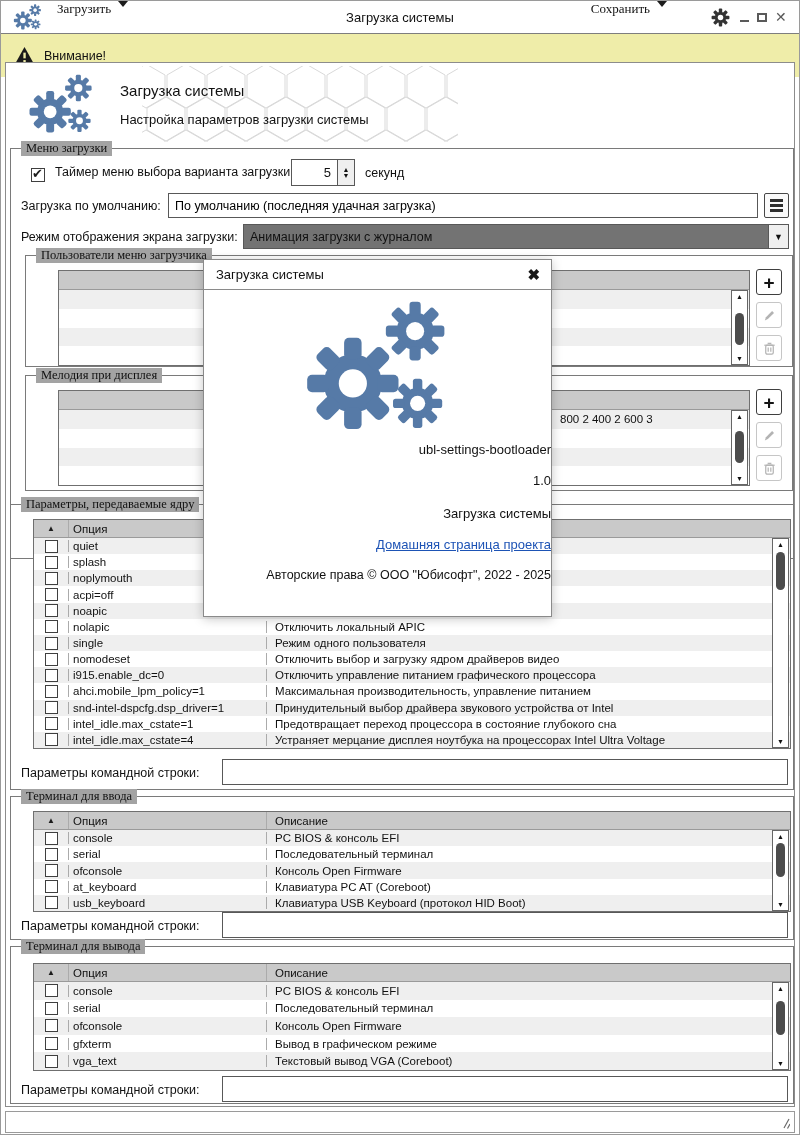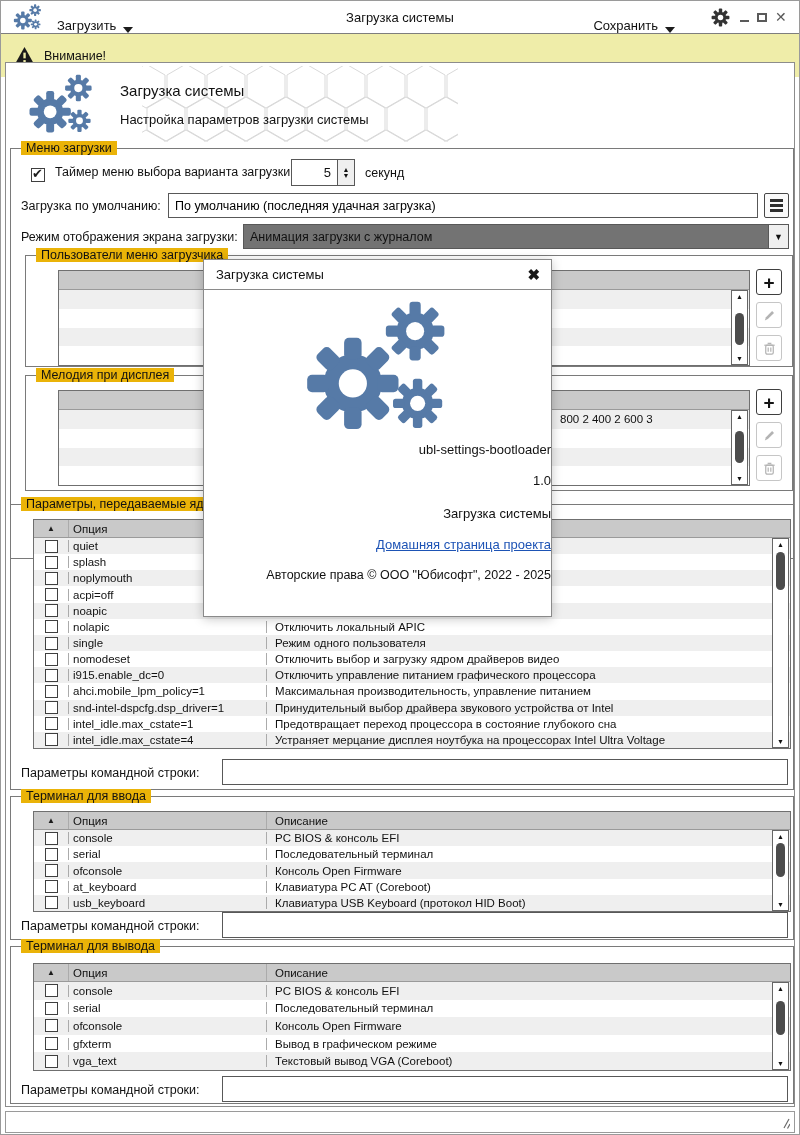--- a/index.html
+++ b/index.html
@@ -15,8 +15,8 @@
 
   
   .toolbar { position:absolute; left:0; top:0; width:100%; height:32px; background:#fff; }
-  .tb-btn { position:absolute; top:0; height:32px; display:flex; align-items:flex-end; gap:7px;
-            font-size:13px; color:#111; cursor:default; }
+  .tb-btn { position:absolute; top:0; height:32px; display:flex; align-items:flex-start; gap:7px;
+            font-size:13px; color:#111; cursor:default;font-family:Liberation Serif, serif; }
   .caret-down { width:0; height:0; border-left:5px solid transparent; border-right:5px solid transparent;
                 border-top:6px solid #1c1c1c; display:inline-block; }
   .tb-title { position:absolute; left:0; top:0; width:100%; height:32px; display:flex;

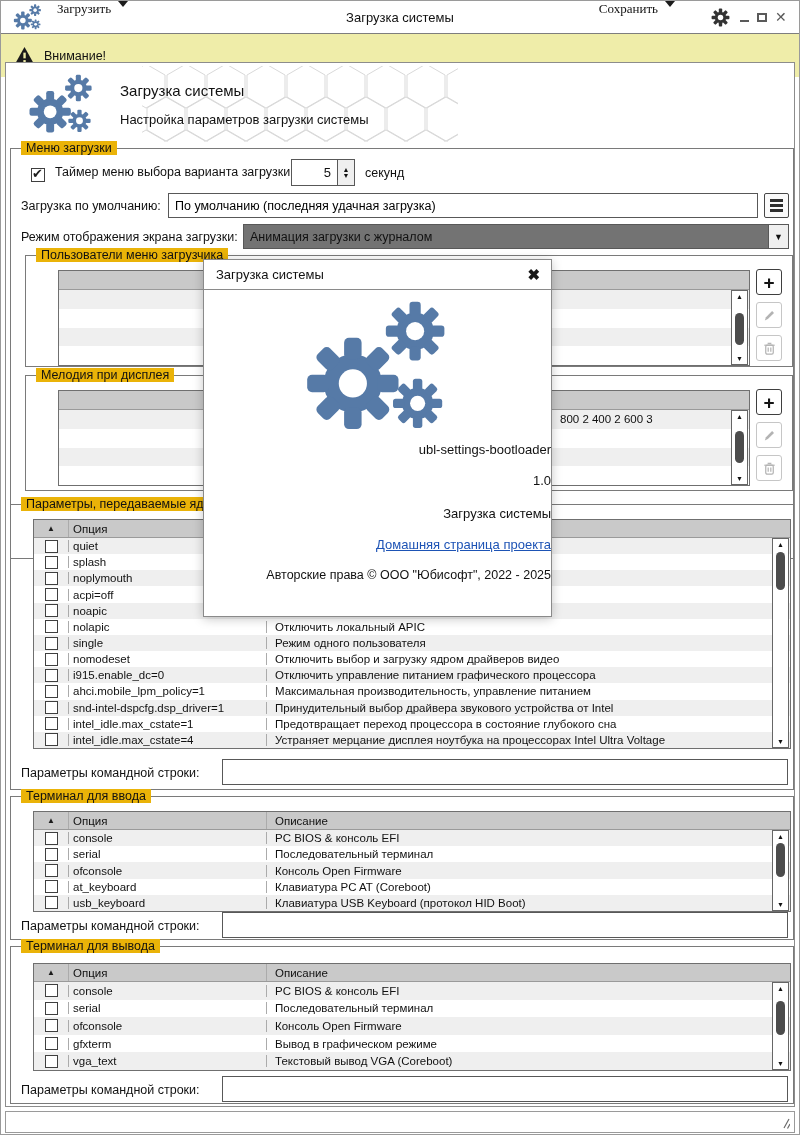--- a/index.html
+++ b/index.html
@@ -146,7 +146,7 @@
     <span class="caret-down"></span>
   </div>
   <div class="tb-title">Загрузка системы</div>
-  <div class="tb-btn" style="right:124px">
+  <div class="tb-btn" style="right:132px">
     <span>Сохранить</span>
     <span class="caret-down"></span>
   </div>

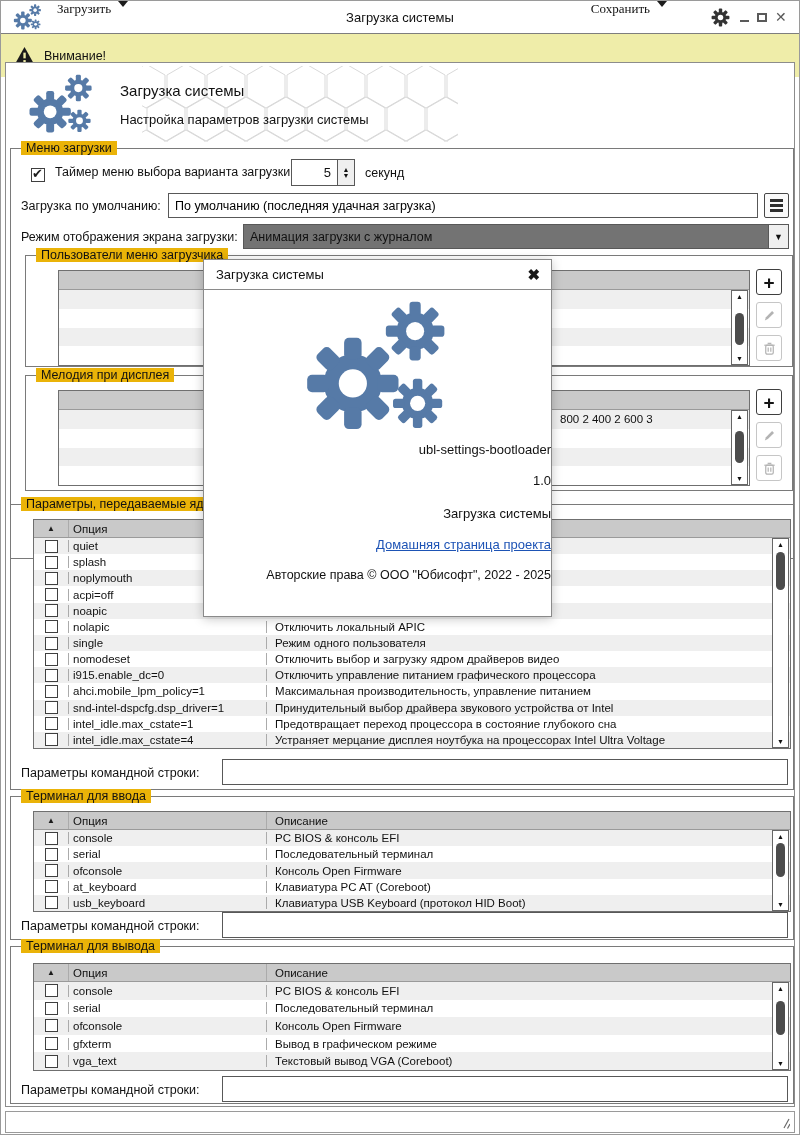--- a/index.html
+++ b/index.html
@@ -42,8 +42,8 @@
 
   
   .group { position:absolute; border:1px solid #7a7a7a; background:transparent; }
-  .legend { position:absolute; top:-8px; left:10px; background:#eab308; padding:0 5px;
-            font-size:12.5px; white-space:nowrap; }
+  .legend { position:absolute; top:-8px; left:10px; background:#a3a3a3; padding:0 5px;
+            font-size:12.5px; white-space:nowrap;font-family:Liberation Serif, serif; }
 
   
   .cb { display:inline-block; width:14px; height:14px; border:1.5px solid #3f3f3f; background:#fff;

